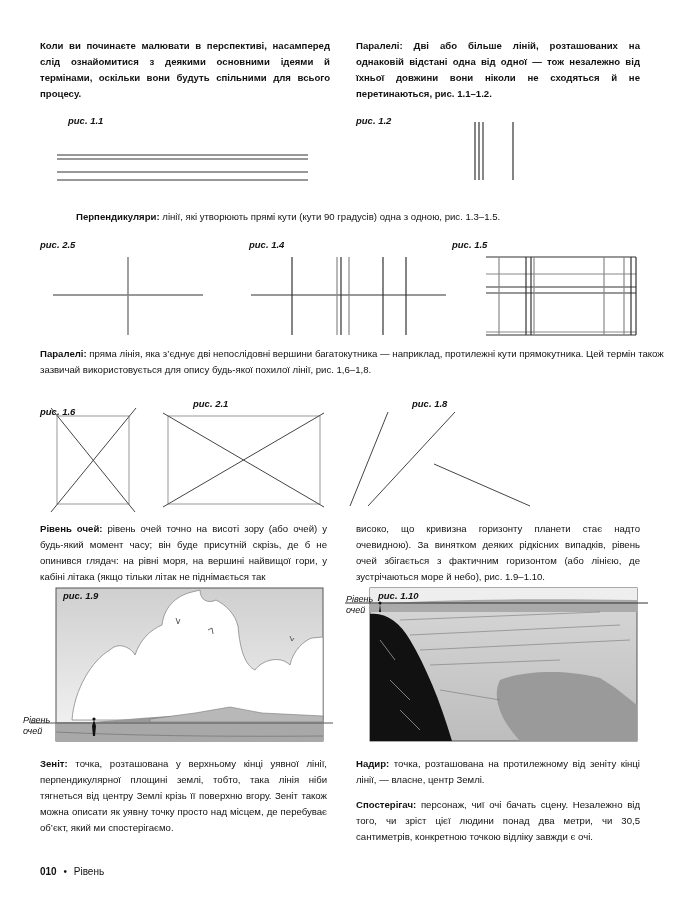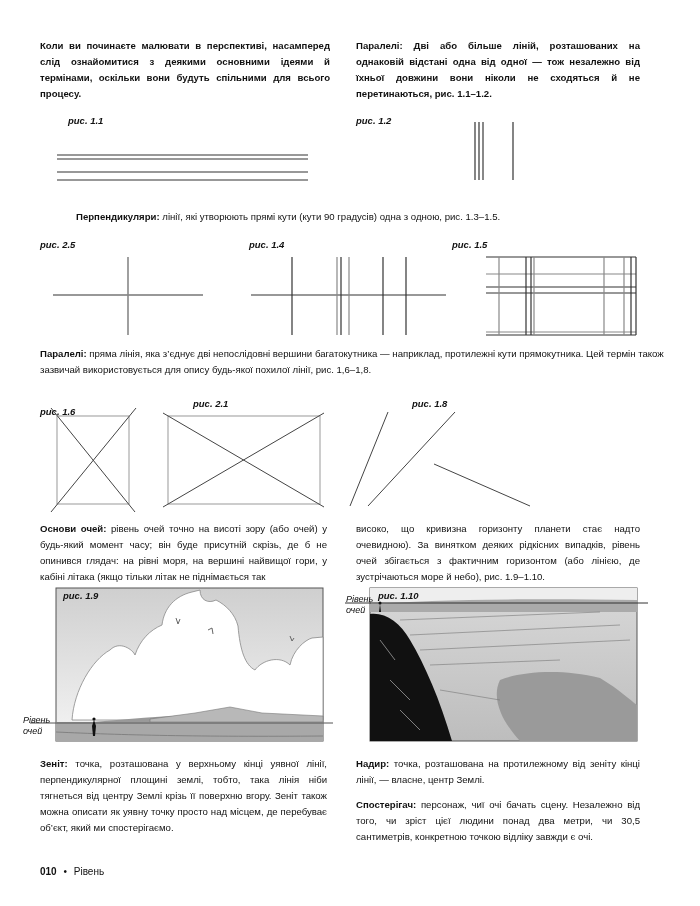--- a/index.html
+++ b/index.html
@@ -111,7 +111,7 @@
 </svg>
 
 <div class="p" style="left:40px; top:521px; width:287px;">
-  <b>Основи очей:</b><span> рівень очей точно на висоті зору (або очей) у будь-який момент часу; він буде присутній скрізь, де б не опинився глядач: на рівні моря, на вершині найвищої гори, у кабіні літака (якщо тільки літак не піднімається так</span>
+  <b>Рівень очей:</b><span> рівень очей точно на висоті зору (або очей) у будь-який момент часу; він буде присутній скрізь, де б не опинився глядач: на рівні моря, на вершині найвищої гори, у кабіні літака (якщо тільки літак не піднімається так</span>
 </div>
 <div class="p" style="left:356px; top:521px; width:284px;">
   <span>високо, що кривизна горизонту планети стає надто очевидною). За винятком деяких рідкісних випадків, рівень очей збігається з фактичним горизонтом (або лінією, де зустрічаються море й небо), рис. 1.9–1.10.</span>

